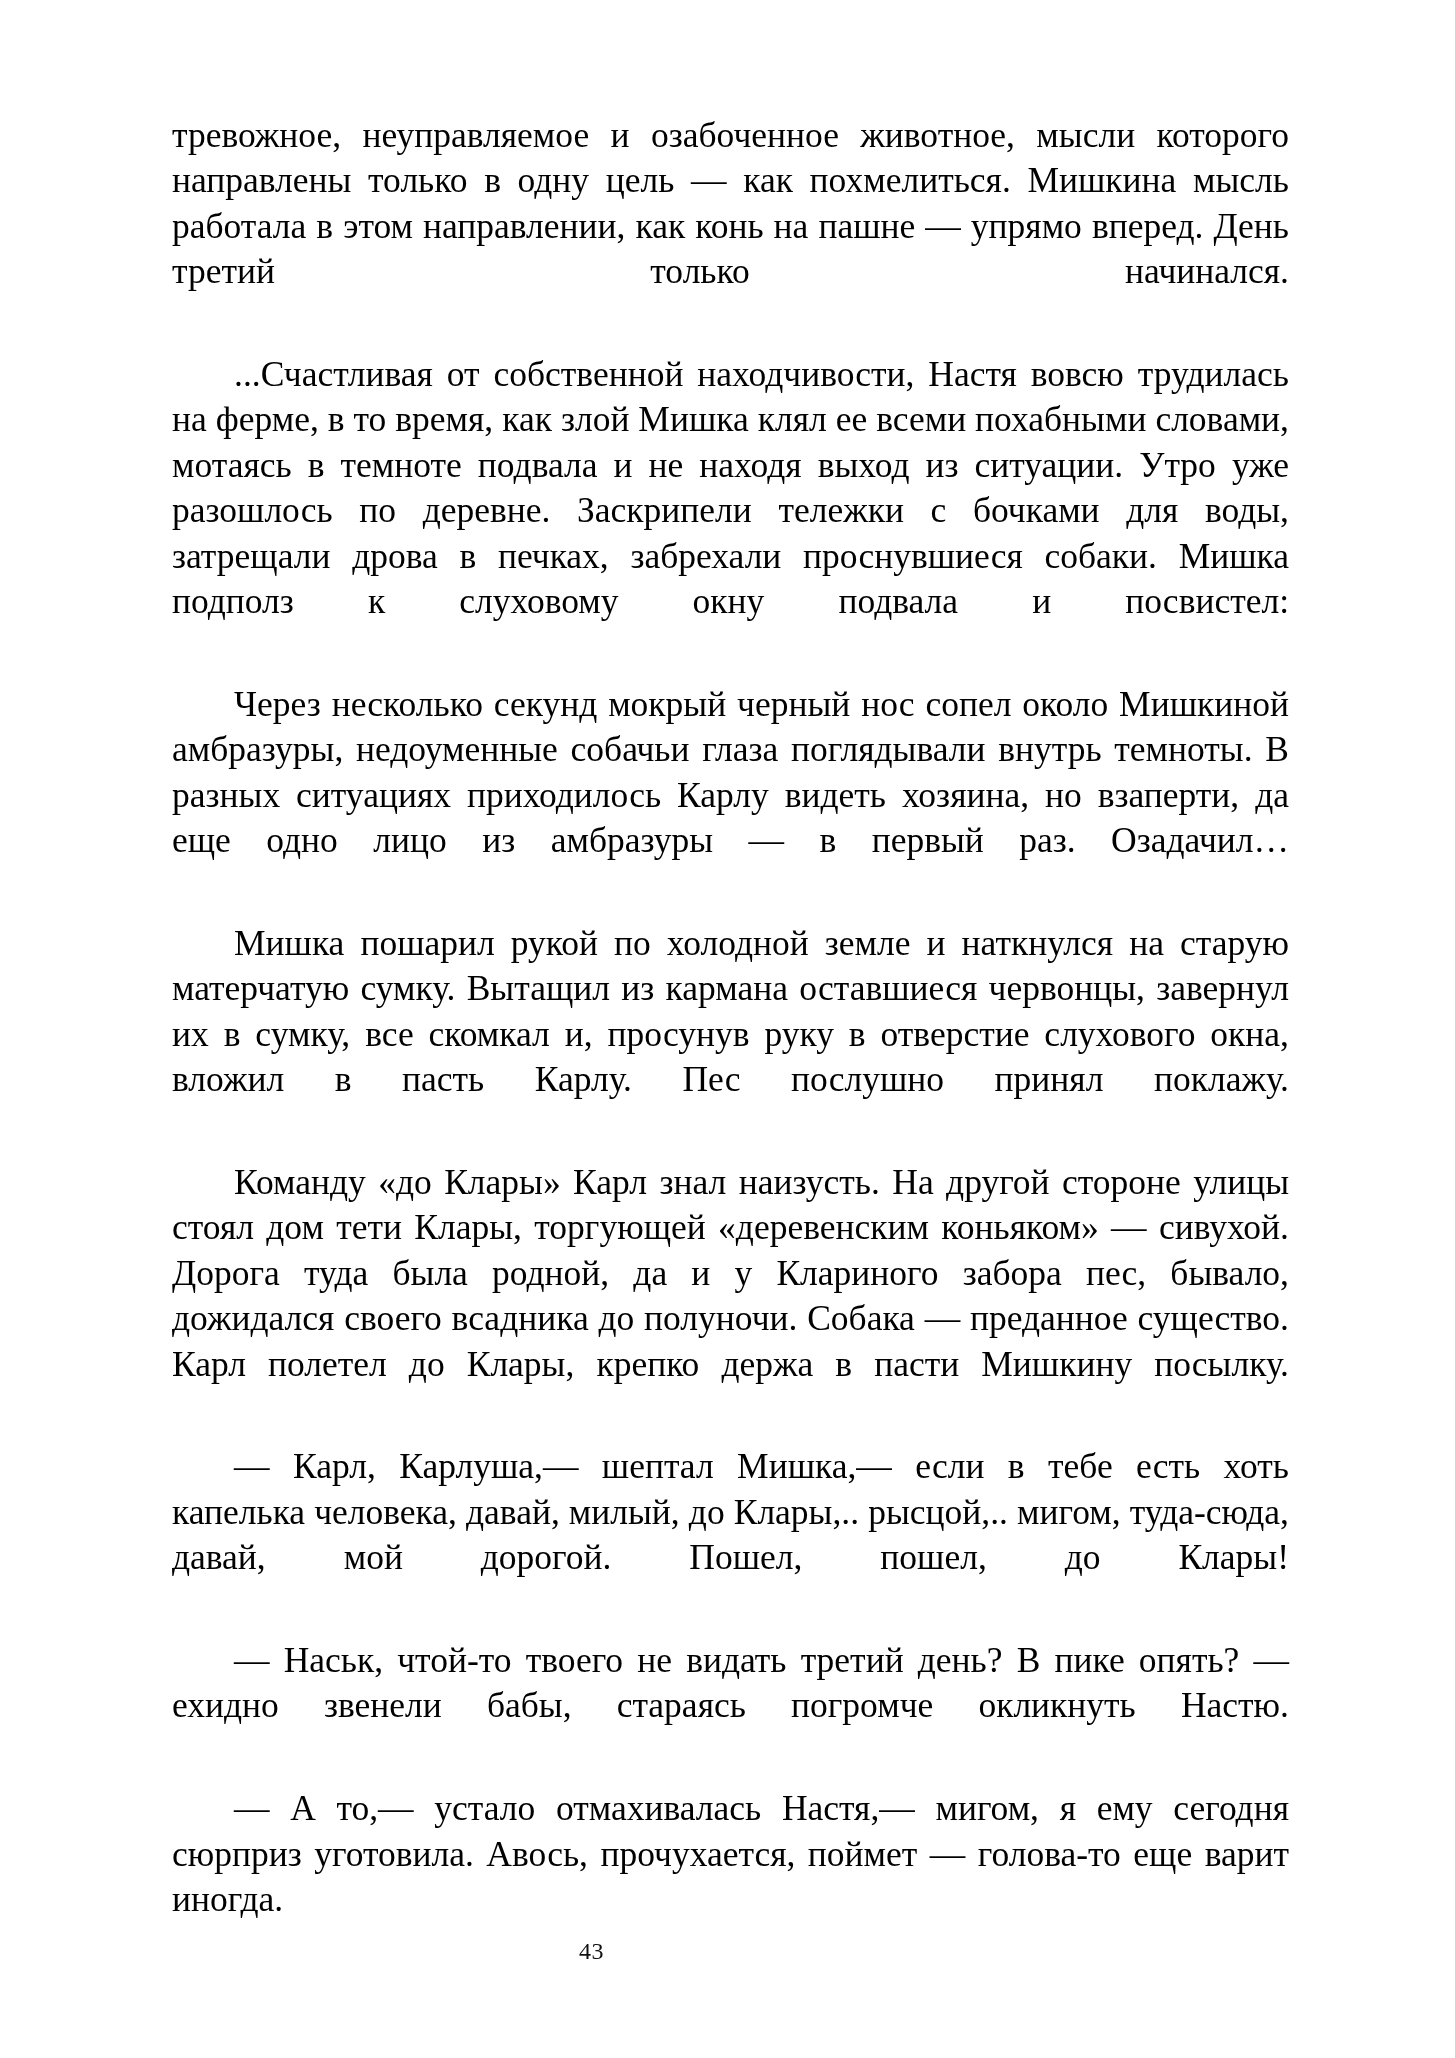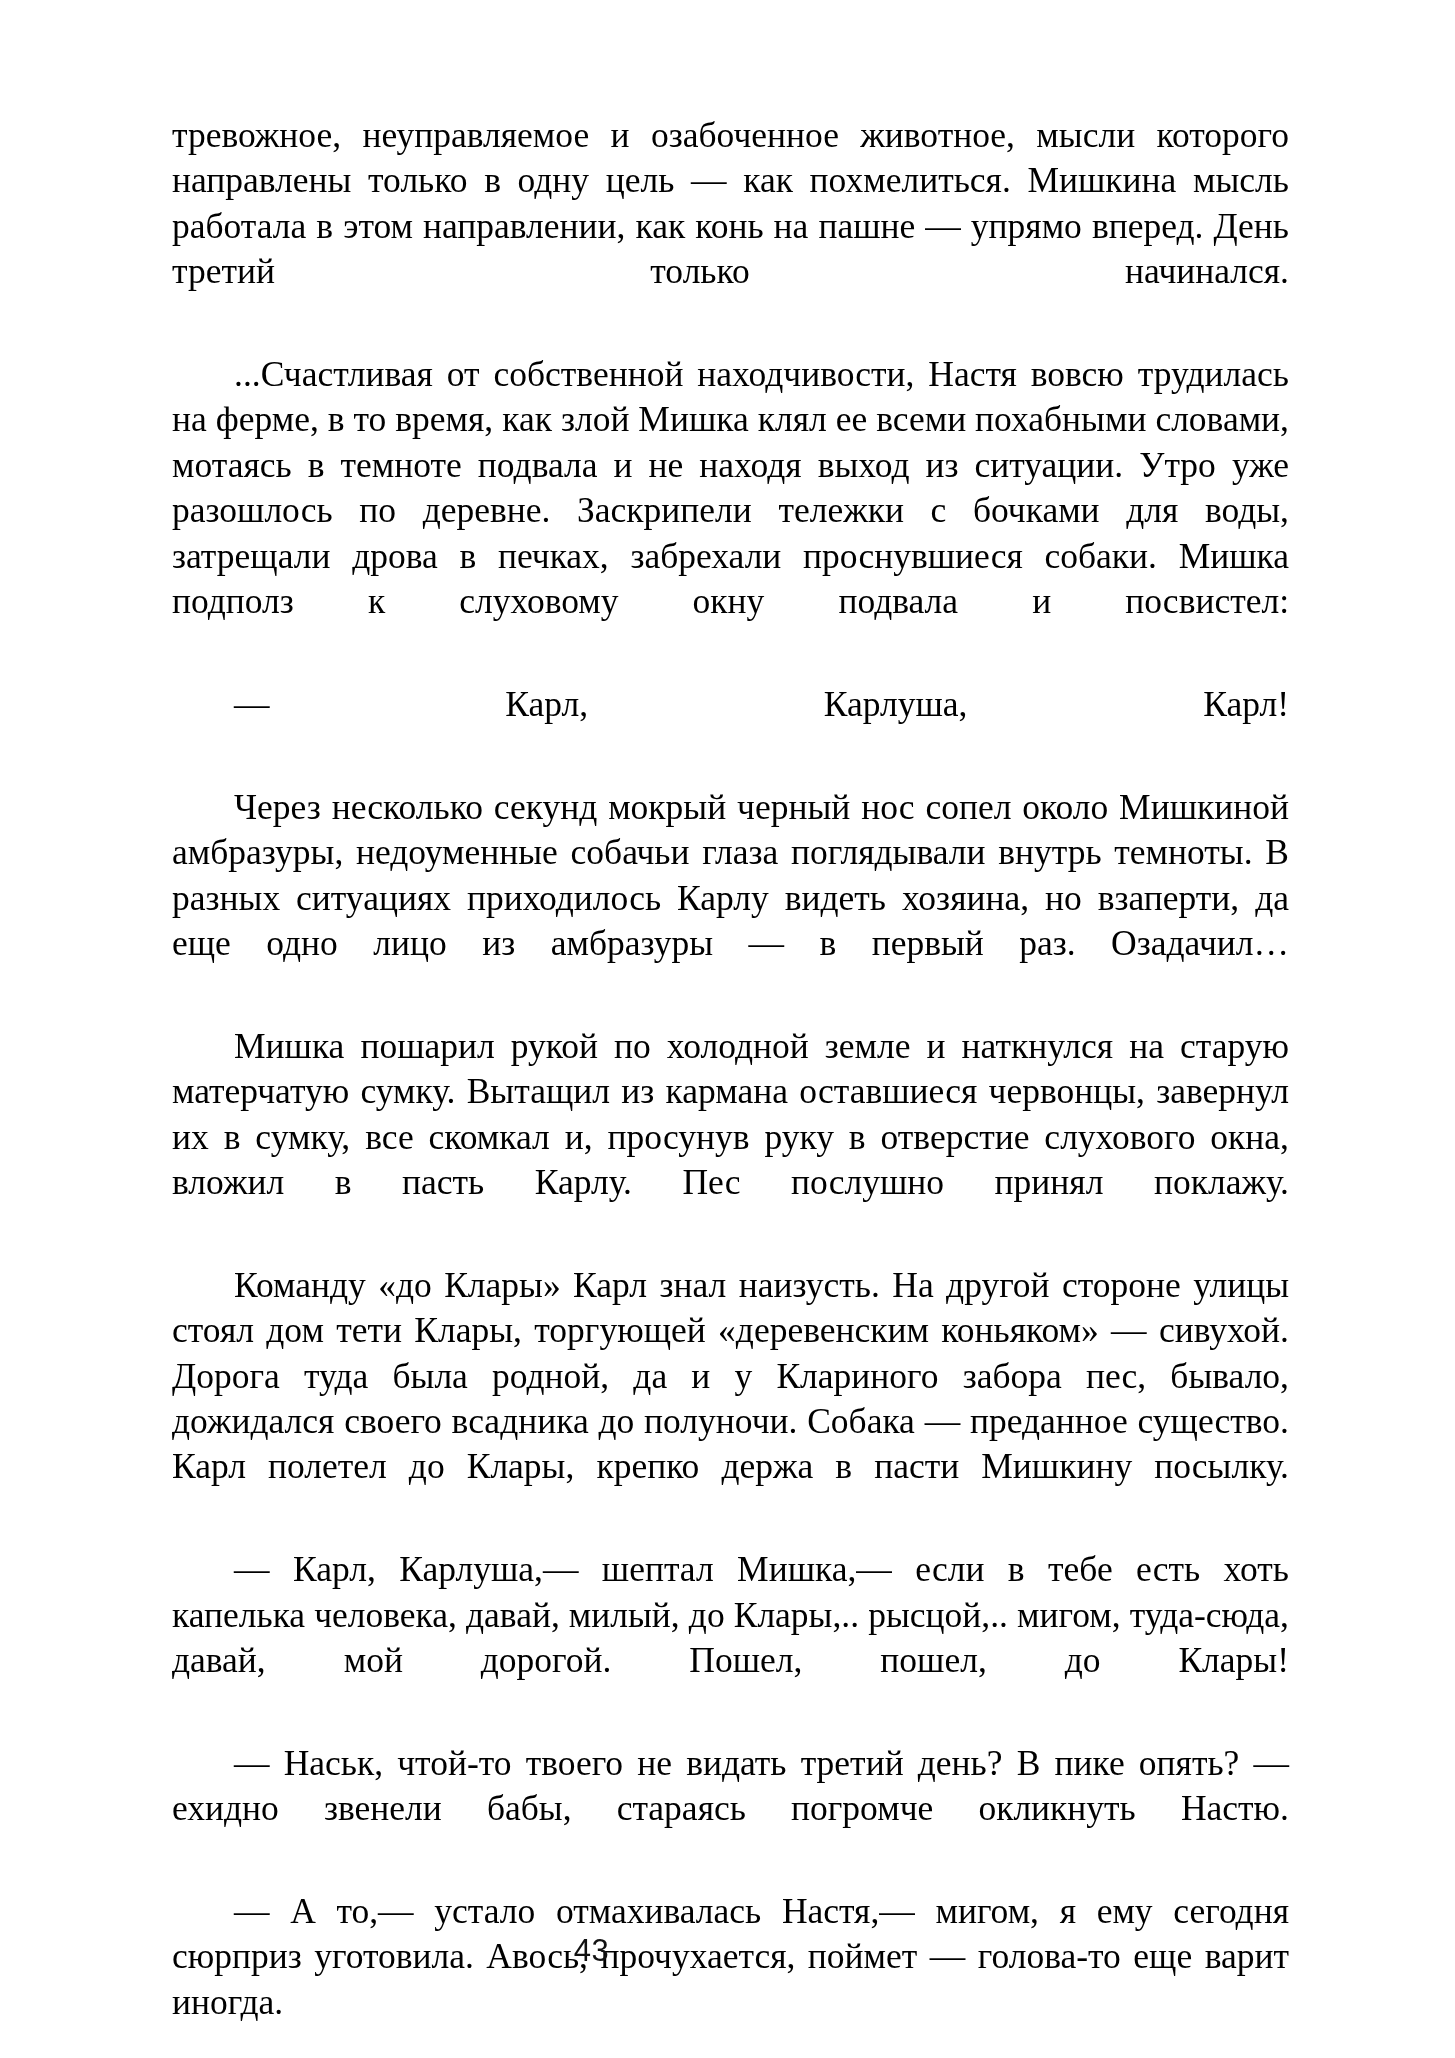--- a/index.html
+++ b/index.html
@@ -74,7 +74,6 @@
 
     <p class="para">...Счастливая от собственной находчивости, Настя вовсю трудилась на ферме, в то время, как злой Мишка клял ее всеми похабными словами, мотаясь в темноте подвала и не находя выход из ситуации. Утро уже разошлось по деревне. Заскрипели тележки с бочками для воды, затрещали дрова в печках, забрехали проснувшиеся собаки. Мишка подполз к слуховому окну подвала и посвистел:</p>
 
-    <p class="para">— Карл, Карлуша, Карл!</p>
 
     <p class="para">Через несколько секунд мокрый черный нос сопел около Мишкиной амбразуры, недоуменные собачьи глаза поглядывали внутрь темноты. В разных ситуациях приходилось Карлу видеть хозяина, но взаперти, да еще одно лицо из амбразуры — в первый раз. Озадачил…</p>
 

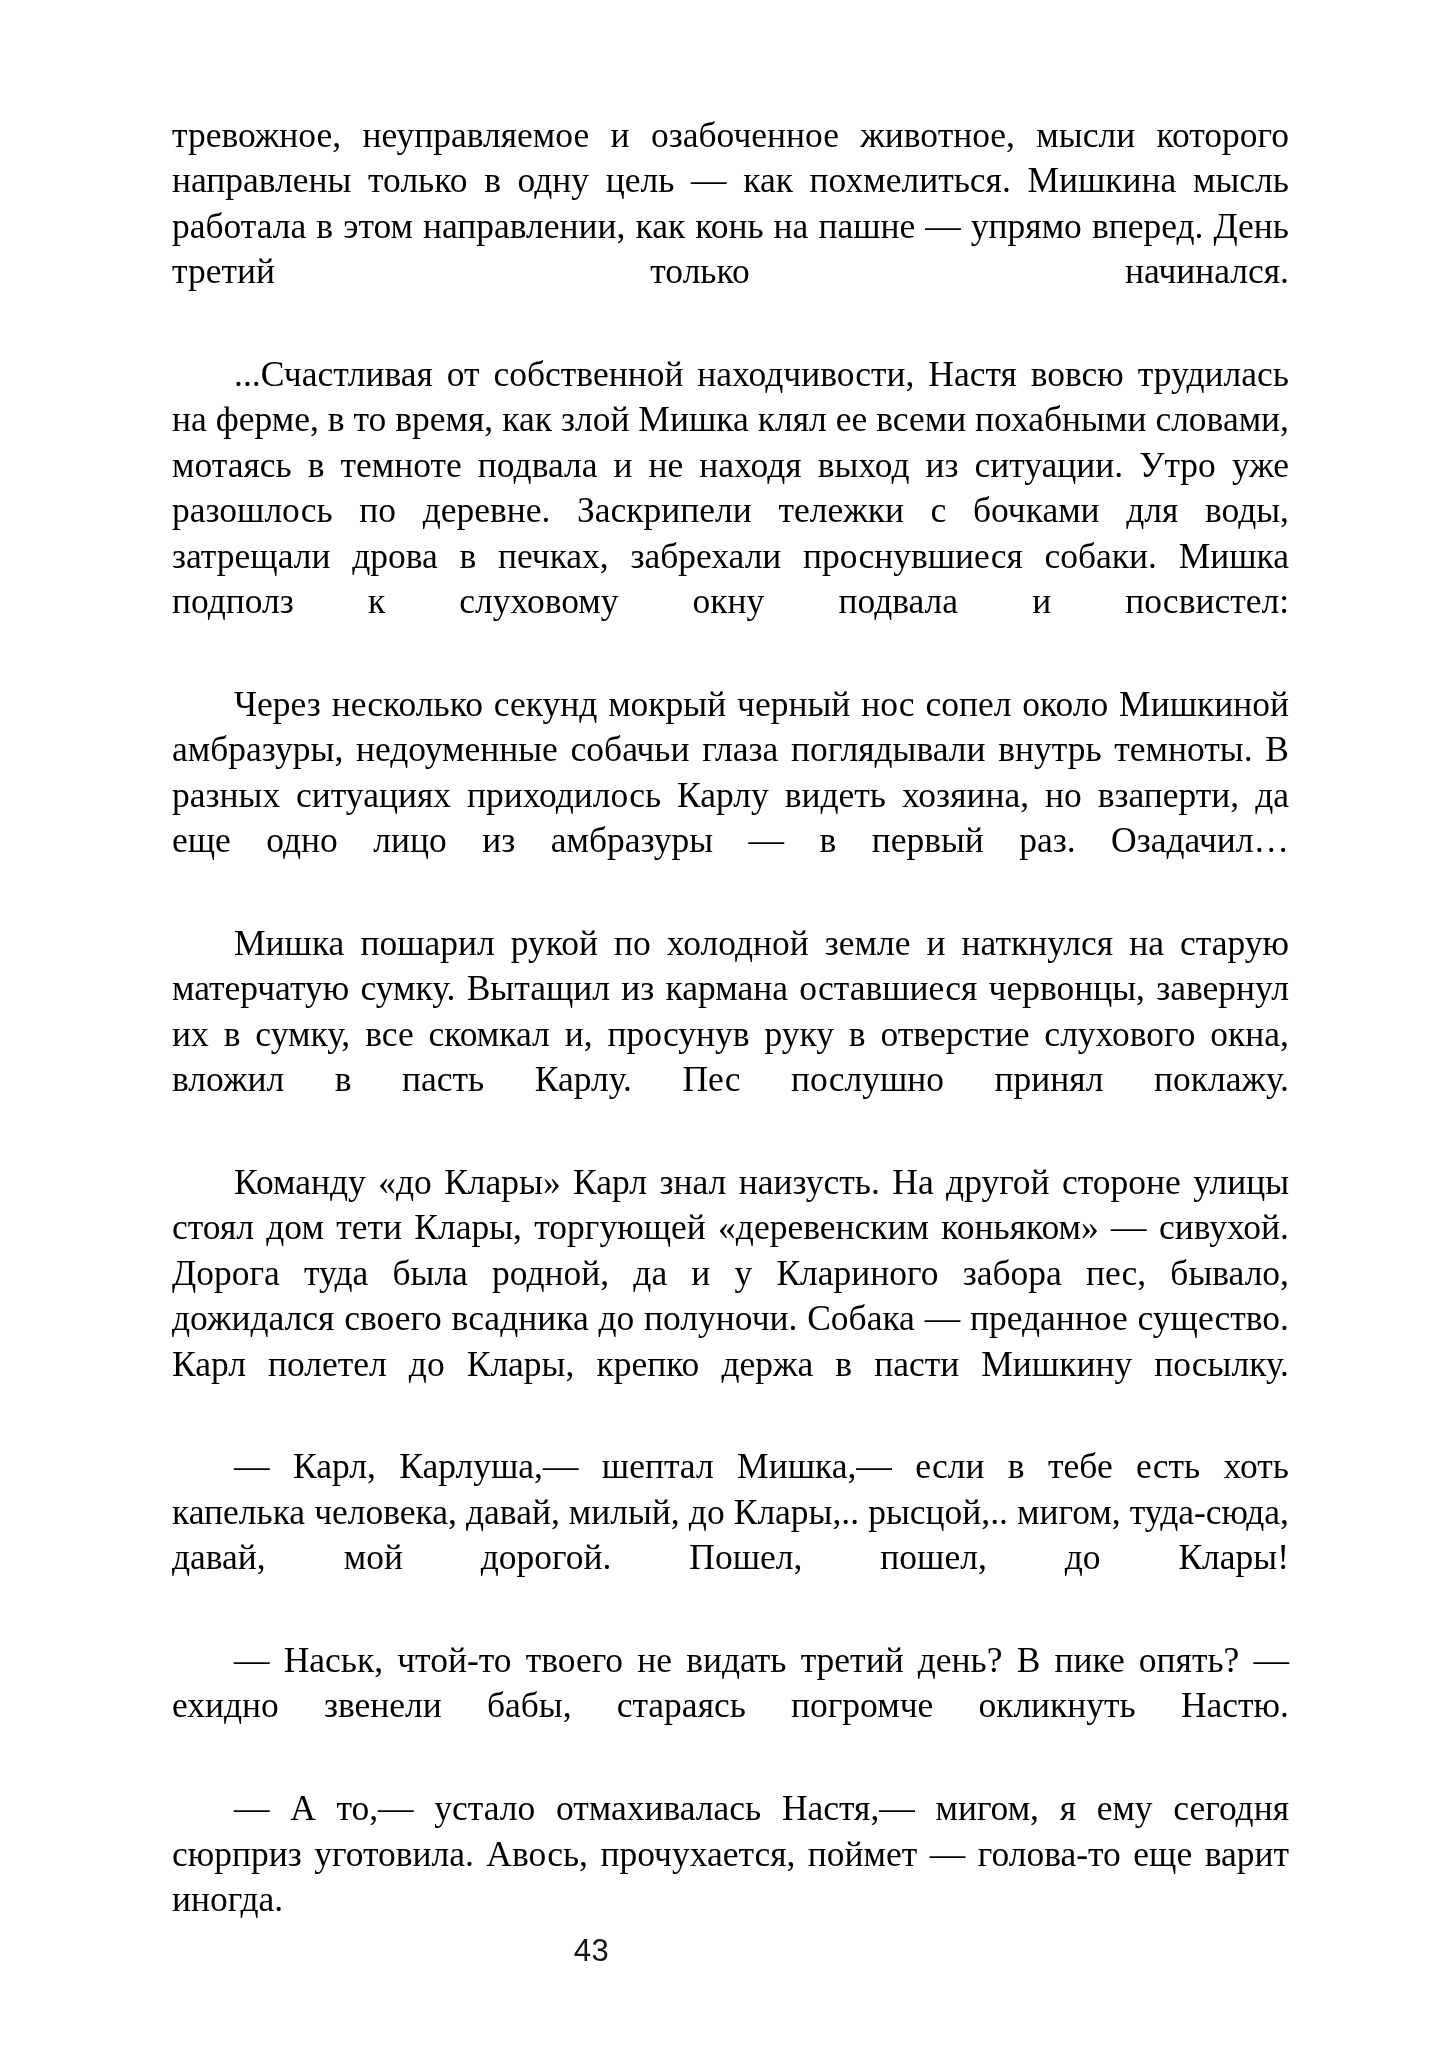--- a/index.html
+++ b/index.html
@@ -54,8 +54,8 @@
     right: 0;
     top: 1934px;
     text-align: center;
-    font-family: Liberation Sans, sans-serif;
-    font-size: 31px;
+    font-family: Liberation Serif, serif;
+    font-size: 24px;
     line-height: 34px;
     color: #111111;
     letter-spacing: 0.5px;

